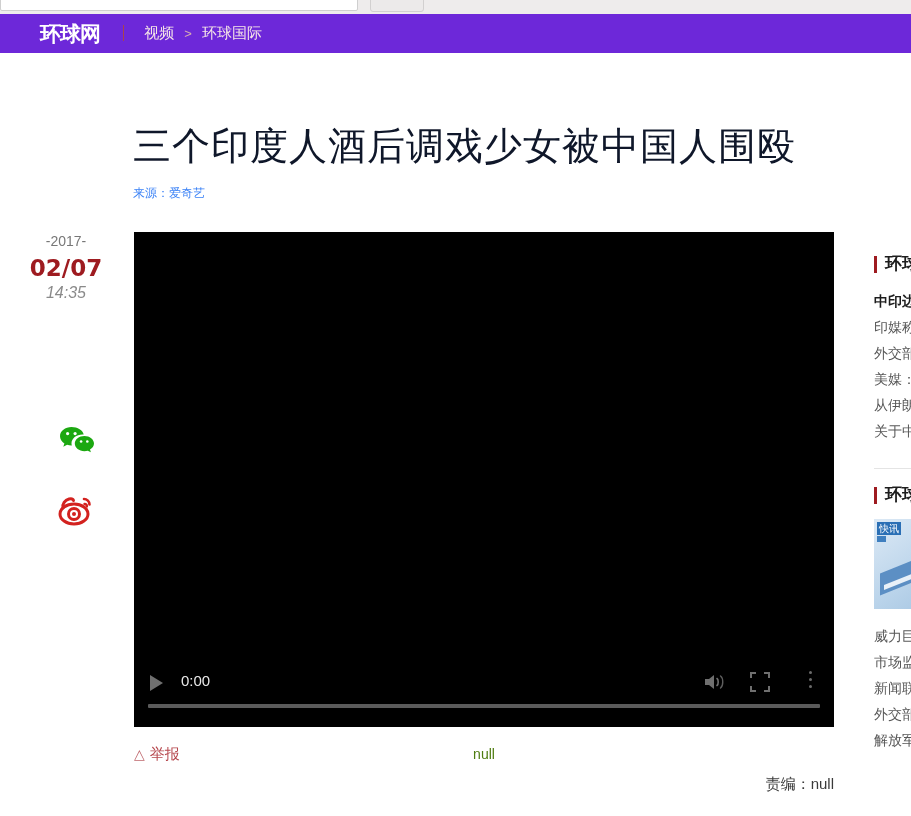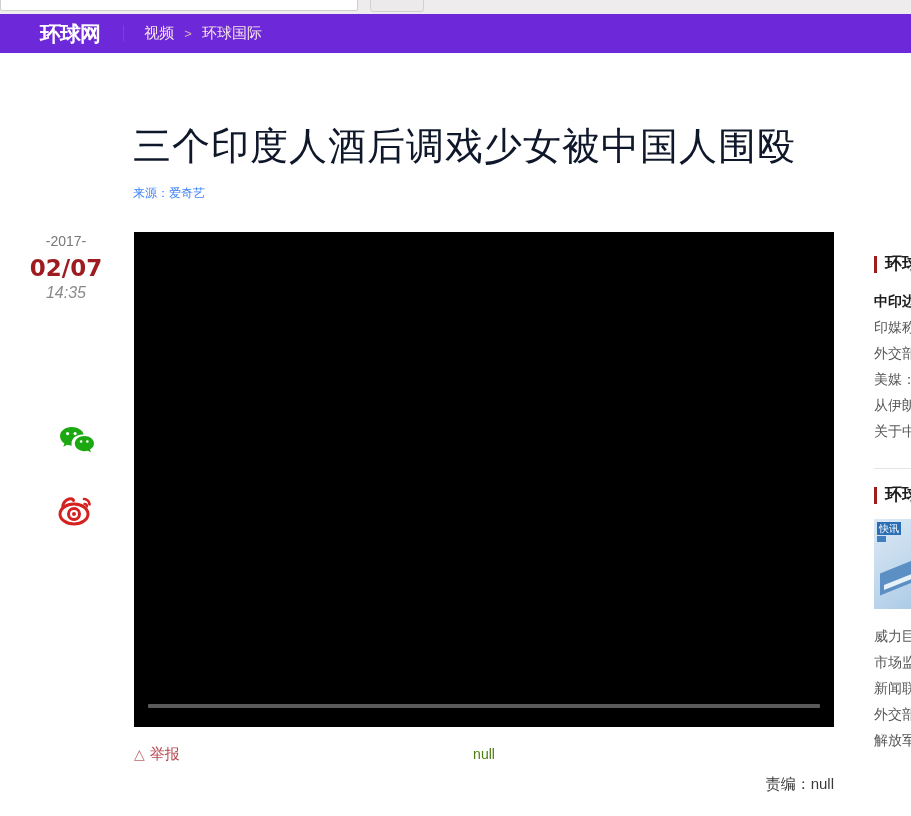--- a/index.html
+++ b/index.html
@@ -378,6 +378,30 @@
 
 <div class="video-wrap">
   <div class="video-controls">
+    <div class="vc-row">
+      <span class="vc-play"></span>
+      <span class="vc-time">0:00</span>
+
+      <span class="vc-volume">
+        <svg width="24" height="22" viewBox="0 0 24 22">
+          <path d="M3 8h4l5-4v14l-5-4H3z" fill="#6f6f6f"></path>
+          <path d="M15 7.5c1.6 1.1 1.6 5.9 0 7" fill="none" stroke="#6f6f6f" stroke-width="1.6" stroke-linecap="round"></path>
+          <path d="M18.5 5c3 2.2 3 9.8 0 12" fill="none" stroke="#5e5e5e" stroke-width="1.4" stroke-linecap="round"></path>
+        </svg>
+      </span>
+
+      <span class="vc-fullscreen">
+        <svg width="20" height="20" viewBox="0 0 20 20">
+          <path d="M1 6V1h5M14 1h5v5M19 14v5h-5M6 19H1v-5" fill="none" stroke="#6f6f6f" stroke-width="2"></path>
+        </svg>
+      </span>
+
+      <span class="vc-more">
+        <i></i>
+        <i></i>
+        <i></i>
+      </span>
+    </div>
     <div class="vc-progress">
       <div class="fill" style="width: 0%;"></div>
     </div>

